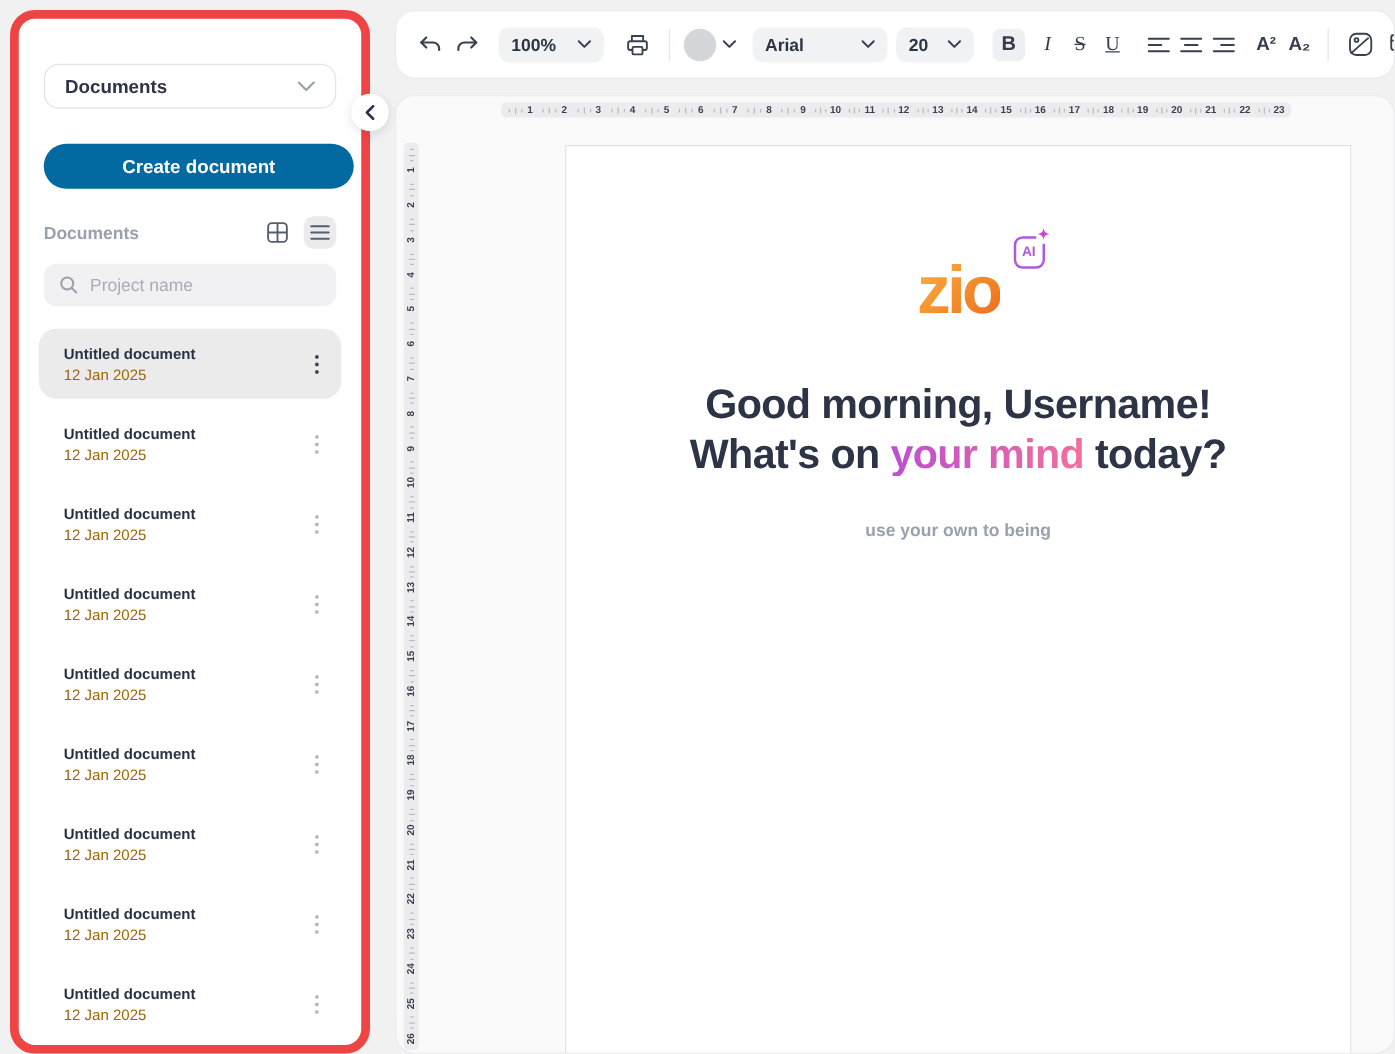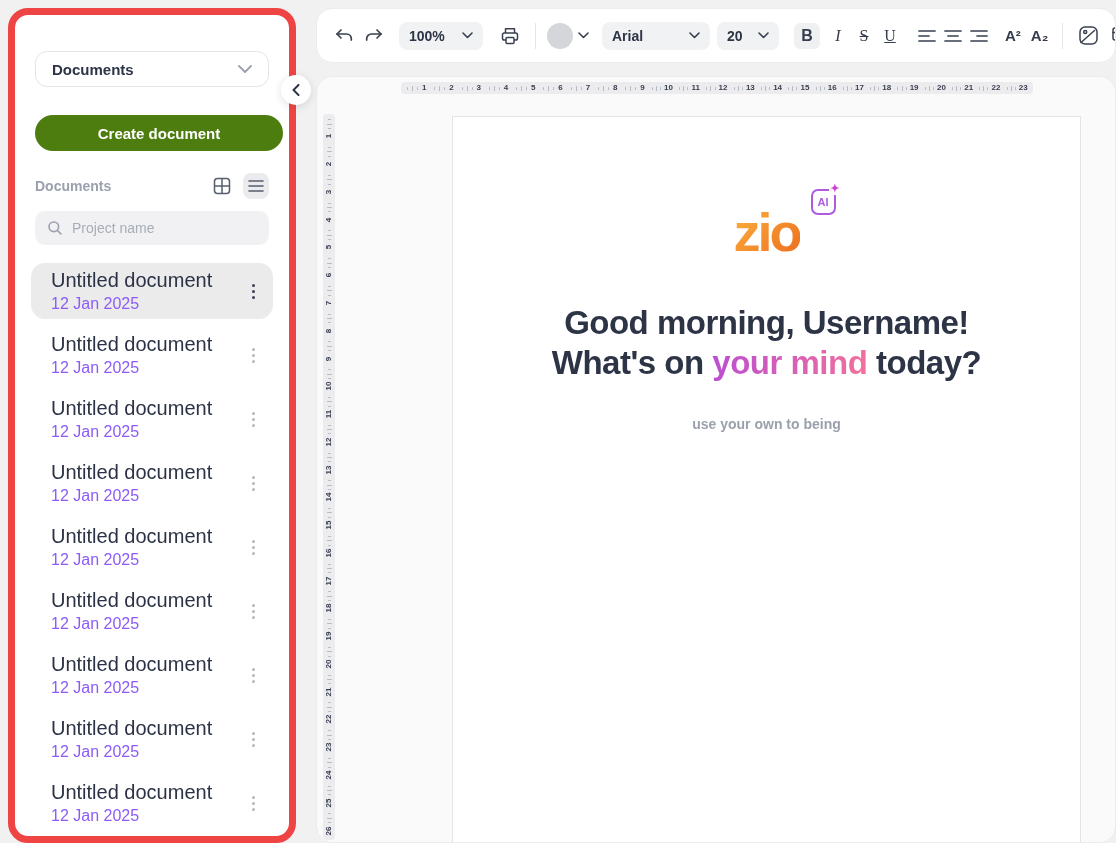--- a/index.html
+++ b/index.html
@@ -28,7 +28,7 @@
   .doc-selector .label { font-size:15px; font-weight:700; color:#2d3446; }
   .create-btn {
     margin:28px 20px 0; height:36px; width:248px;
-    background:#4d7c0f; border:none; border-radius:18px;
+    background:#0369a1; border:none; border-radius:18px;
     color:#fff; font-size:15px; font-weight:700;
     font-family:"Liberation Sans", sans-serif;
     display:flex; align-items:center; justify-content:center; cursor:pointer;

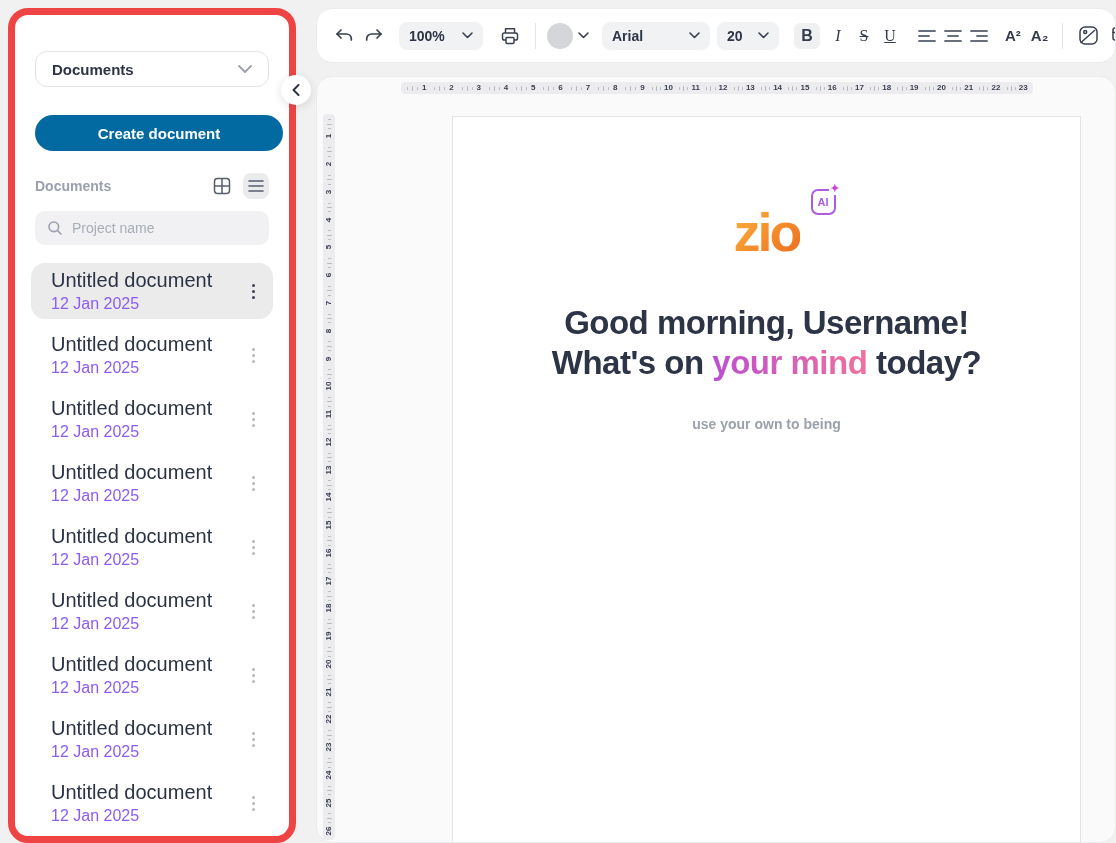--- a/index.html
+++ b/index.html
@@ -59,7 +59,7 @@
   }
   .doc-item.selected { background:#ebebec; }
   .doc-item .texts { flex:1; }
-  .doc-item .doc-title { font-size:20px; font-weight:400; color:#2b3245; }
+  .doc-item .doc-title { font-size:12px; font-weight:700; color:#2b3245; }
   .doc-item .doc-date { font-size:16px; color:#8b5cf6; margin-top:3px; }
   .kebab { display:flex; flex-direction:column; gap:3px; padding:4px; cursor:pointer; }
   .kebab i { width:3px; height:3px; border-radius:50%; background:#b4b8c1; }

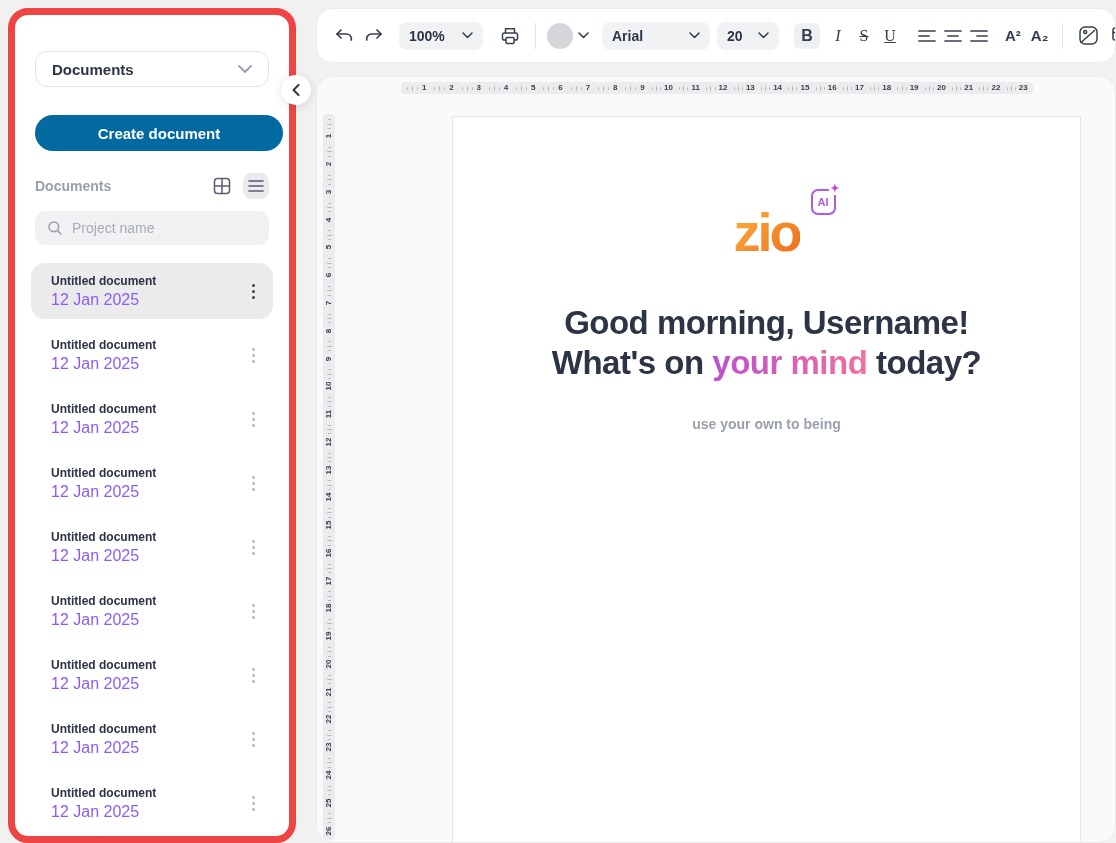--- a/index.html
+++ b/index.html
@@ -60,7 +60,7 @@
   .doc-item.selected { background:#ebebec; }
   .doc-item .texts { flex:1; }
   .doc-item .doc-title { font-size:12px; font-weight:700; color:#2b3245; }
-  .doc-item .doc-date { font-size:16px; color:#8b5cf6; margin-top:3px; }
+  .doc-item .doc-date { font-size:12px; color:#a16207; margin-top:3px; }
   .kebab { display:flex; flex-direction:column; gap:3px; padding:4px; cursor:pointer; }
   .kebab i { width:3px; height:3px; border-radius:50%; background:#b4b8c1; }
   .doc-item.selected .kebab i { background:#3a4152; }

